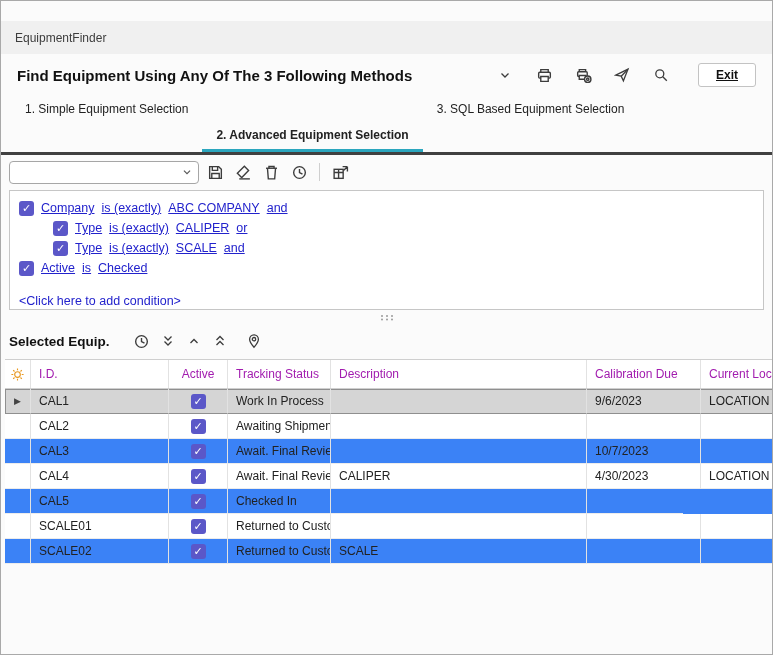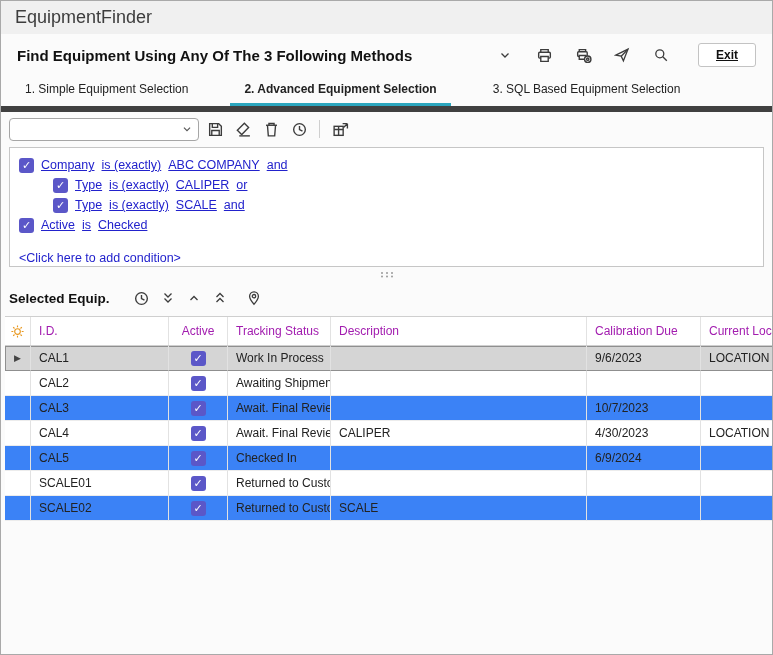--- a/index.html
+++ b/index.html
@@ -14,7 +14,7 @@
   
   .titlebar {
     height:33px; background:#f0f0f0; display:flex; align-items:center;
-    padding-left:14px; font-size:18px; color:#3d3d3d;
+    padding-left:14px; font-size:12px; color:#3d3d3d;margin-top:20px;
   }
 
   

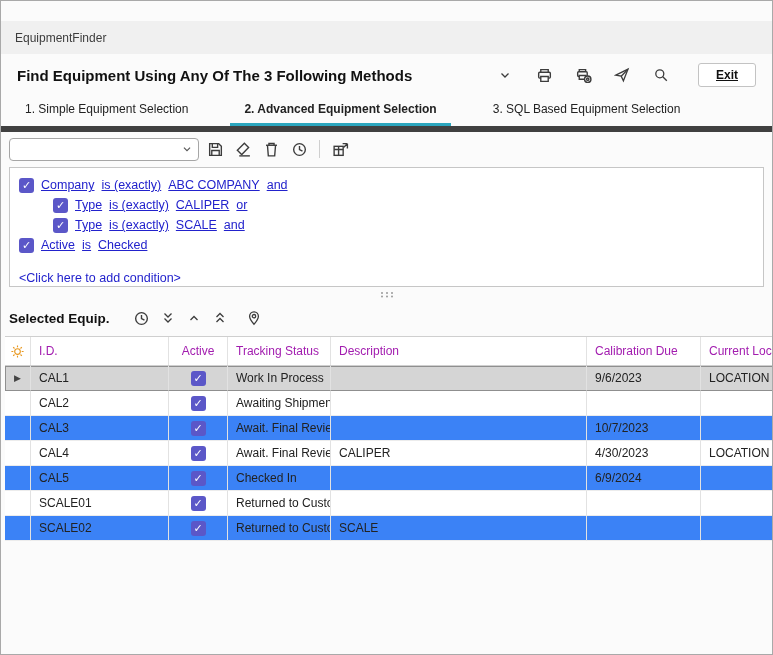--- a/index.html
+++ b/index.html
@@ -36,7 +36,7 @@
   .exit-btn span { text-decoration:underline; }
 
   
-  .tabs { display:flex; padding:0 10px; border-bottom:6px solid #404040;gap:28px; }
+  .tabs { display:flex; padding:0 10px; border-bottom:3px solid #404040; }
   .tab {
     padding:6px 14px 7px 14px; font-size:12px; color:#222; cursor:pointer;
     border-bottom:3px solid transparent; white-space:nowrap;

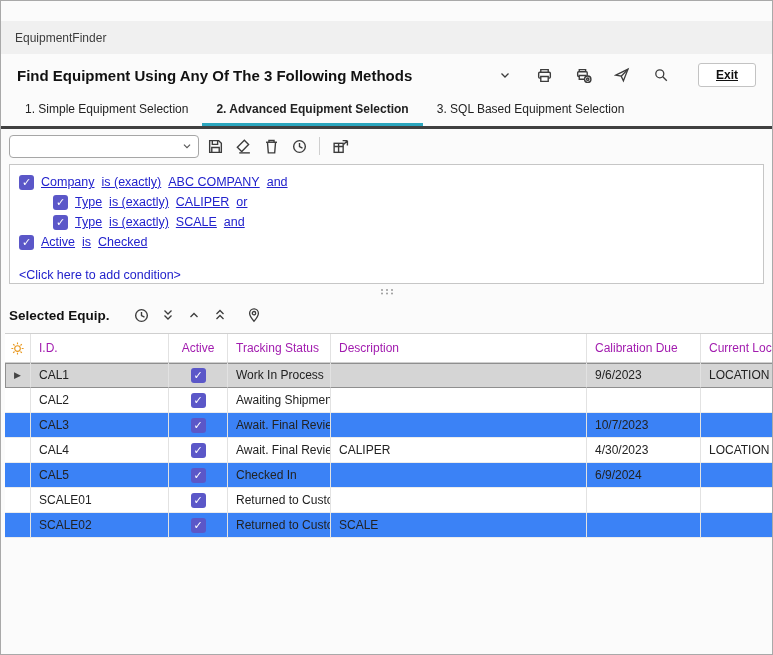--- a/index.html
+++ b/index.html
@@ -41,7 +41,7 @@
     padding:6px 14px 7px 14px; font-size:12px; color:#222; cursor:pointer;
     border-bottom:3px solid transparent; white-space:nowrap;
   }
-  .tab.active { font-weight:bold; border-bottom-color:#2BA6BE; }
+  .tab.active { font-weight:bold; border-bottom-color:#2BA6BE;margin-top:26px; }
 
   
   .filter-toolbar { display:flex; align-items:center; padding:5px 8px 4px 8px; gap:4px; }

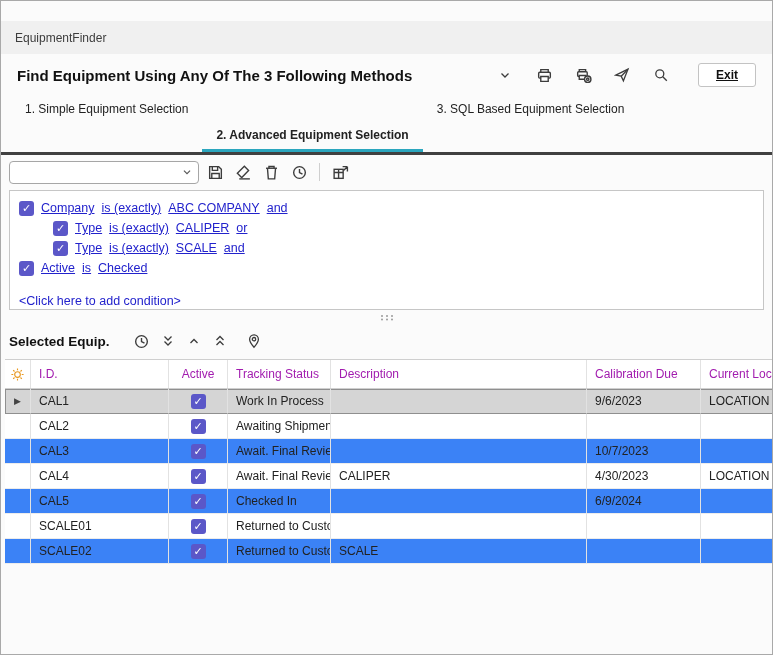--- a/index.html
+++ b/index.html
@@ -366,7 +366,6 @@
         </div>
       <div class="c w-status">Checked In</div>
       <div class="c w-desc"></div>
-      <div class="c w-cal">6/9/2024</div>
       <div class="c w-loc"></div>
     </div>
 

